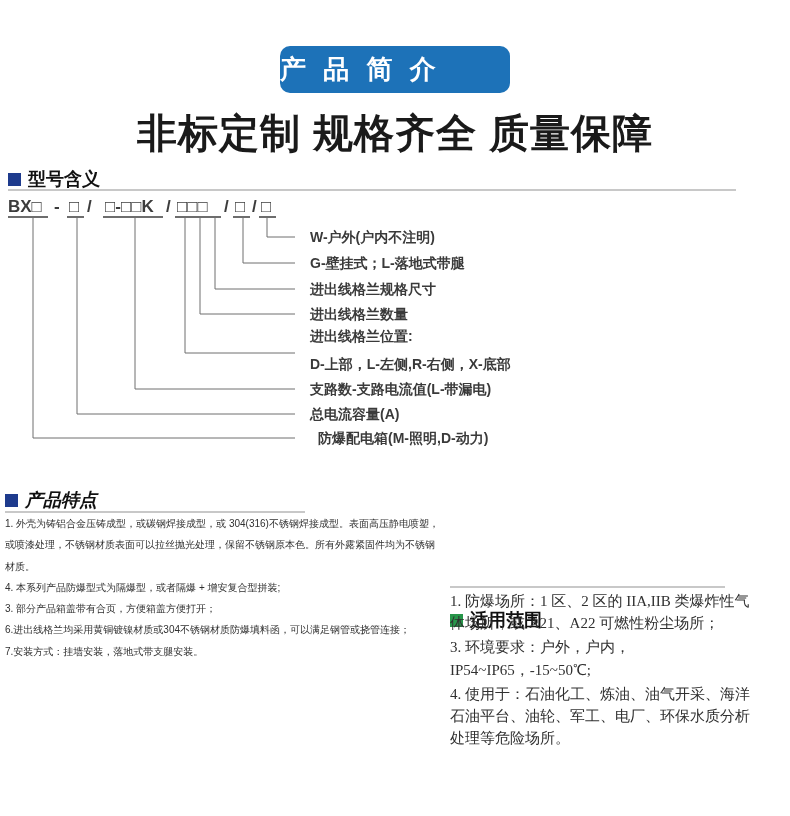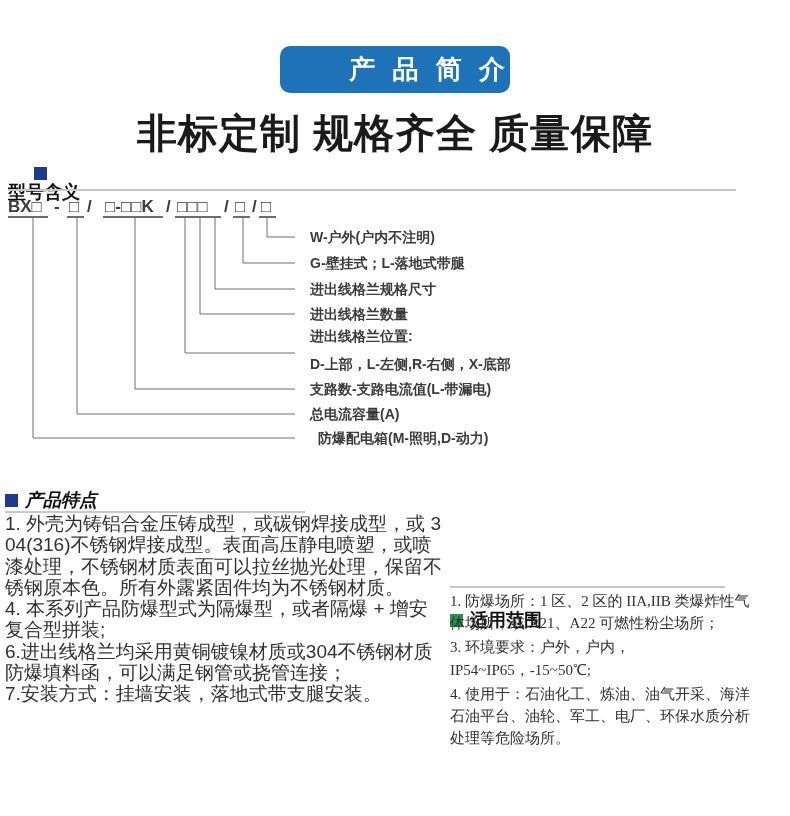--- a/index.html
+++ b/index.html
@@ -12,7 +12,7 @@
   .banner{
     position:absolute;left:280px;top:46px;width:230px;height:47px;
     background:#1d72b8;border-radius:10px;
-    display:flex;align-items:center;justify-content:flex-end;
+    display:flex;align-items:center;justify-content:flex-start;
     color:#ffffff;font-size:26px;font-weight:bold;letter-spacing:5px;
   }
   .main-title{

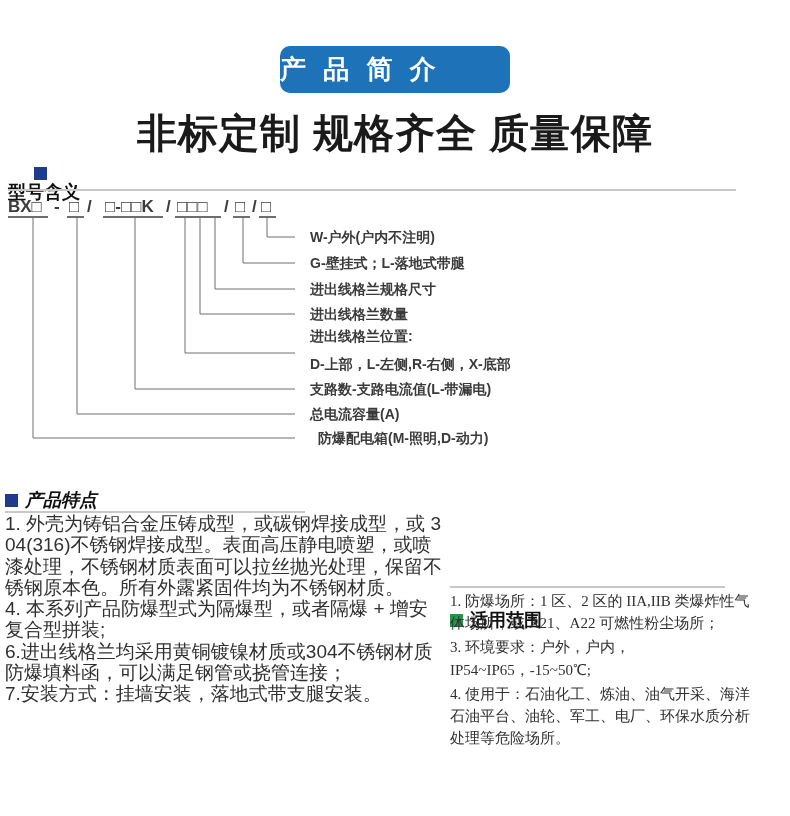--- a/index.html
+++ b/index.html
@@ -51,7 +51,7 @@
 
 <div class="main-title">非标定制 规格齐全 质量保障</div>
 
-<div class="sec-head" style="left:8px;top:167px;flex-direction:column;">
+<div class="sec-head" style="left:8px;top:167px;">
   <span class="bullet navy"></span>
   <span>型号含义</span>
 </div>

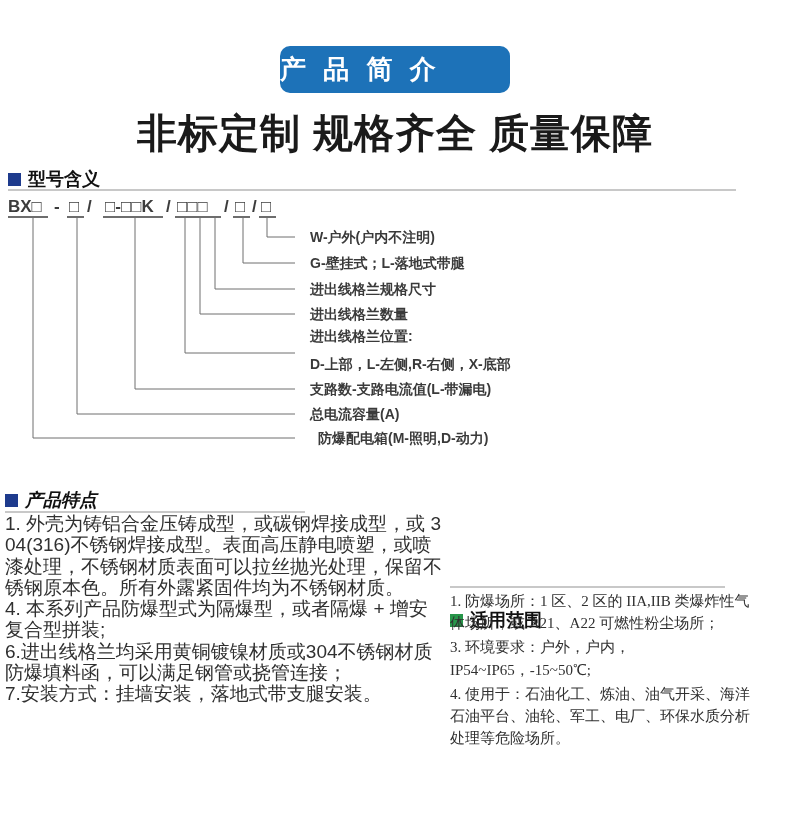--- a/index.html
+++ b/index.html
@@ -33,7 +33,7 @@
   .diag-label{font-size:14px;font-weight:bold;fill:#3a3a3a;}
   .features{
     position:absolute;left:5px;top:513px;width:437px;
-    font-size:19px;line-height:21.3px;color:#303030;word-break:break-all;
+    font-size:10px;line-height:21.3px;color:#303030;word-break:break-all;
   }
   .features p{margin:0;}
   .scope{

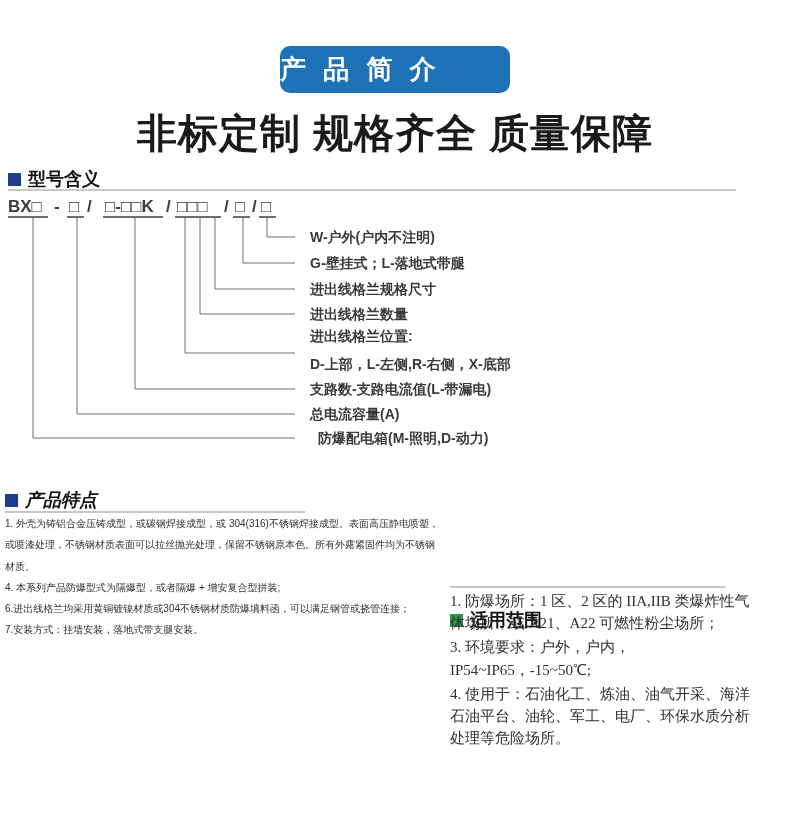--- a/index.html
+++ b/index.html
@@ -115,6 +115,7 @@
 <div class="features">
   <p>1. 外壳为铸铝合金压铸成型，或碳钢焊接成型，或 304(316)不锈钢焊接成型。表面高压静电喷塑，或喷漆处理，不锈钢材质表面可以拉丝抛光处理，保留不锈钢原本色。所有外露紧固件均为不锈钢材质。</p>
   <p>4. 本系列产品防爆型式为隔爆型，或者隔爆 + 增安复合型拼装;</p>
+  <p>3. 部分产品箱盖带有合页，方便箱盖方便打开；</p>
   <p>6.进出线格兰均采用黄铜镀镍材质或304不锈钢材质防爆填料函，可以满足钢管或挠管连接；</p>
   <p>7.安装方式：挂墙安装，落地式带支腿安装。</p>
 </div>

